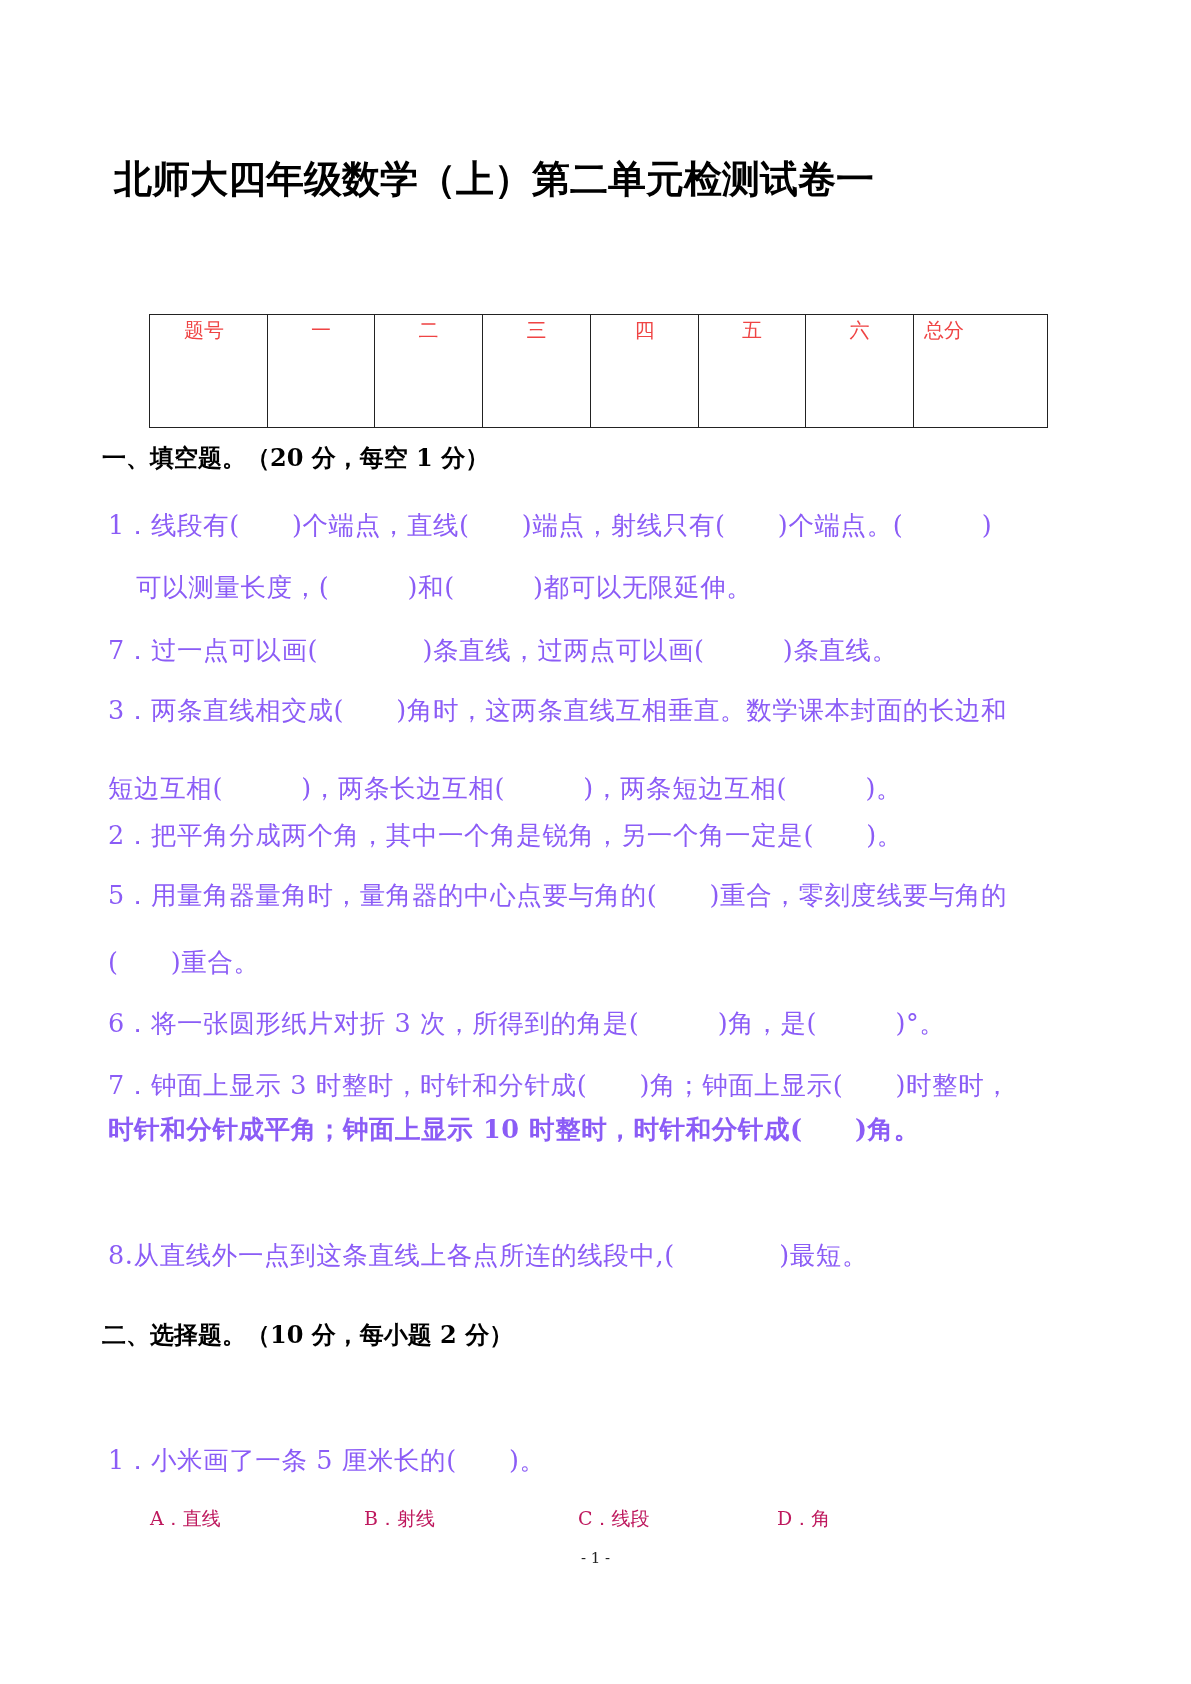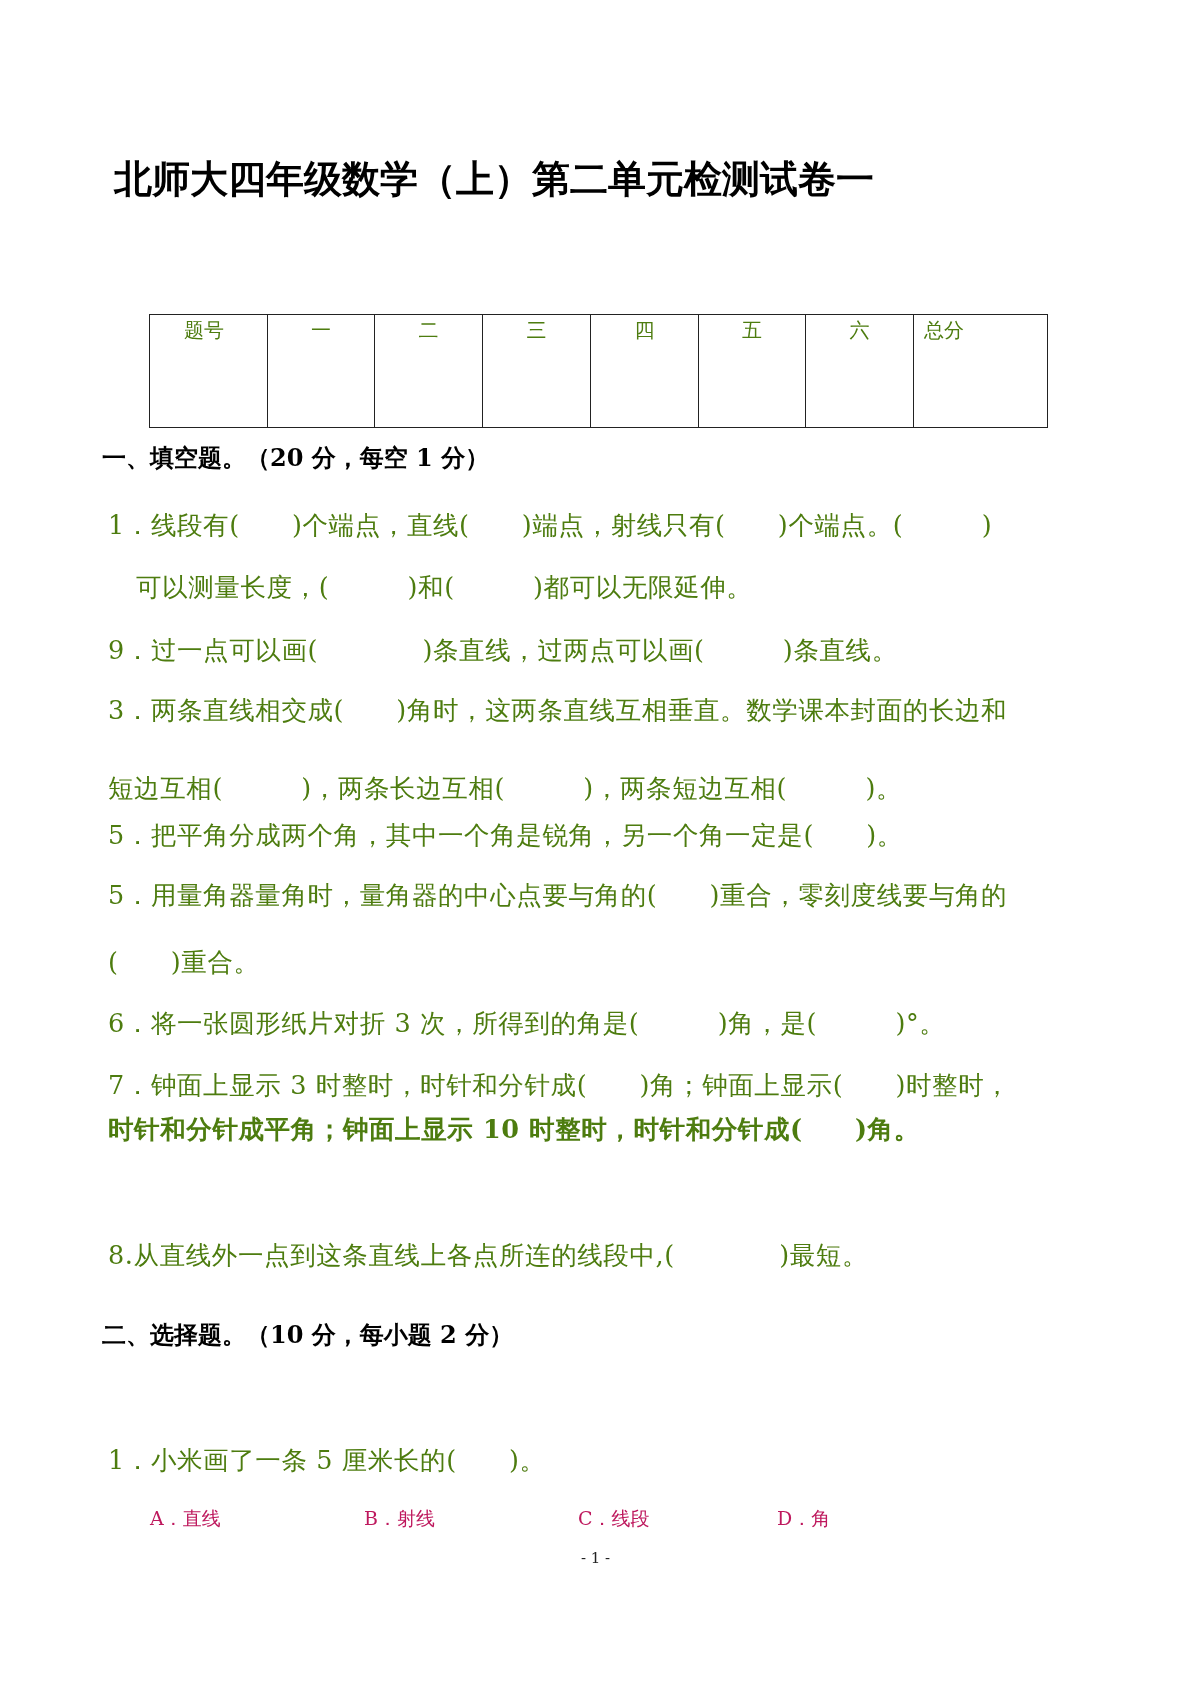--- a/index.html
+++ b/index.html
@@ -13,7 +13,7 @@
                  border-collapse: collapse; table-layout: fixed; }
   .score-table td { border: 1.3px solid #222; height: 56px; vertical-align: top;
                     font-family: "DejaVu Sans", "Liberation Sans", sans-serif;
-                    font-size: 20px; color: #4d7c0f; padding: 2px 0 0 0; text-align: center; }
+                    font-size: 20px; color: #ef4444; padding: 2px 0 0 0; text-align: center; }
   .score-table td.left { text-align: left; padding-left: 34px; }
   .score-table td.total { text-align: left; padding-left: 10px; }
   .heading { font-size: 24px; font-weight: bold; color: #000; }

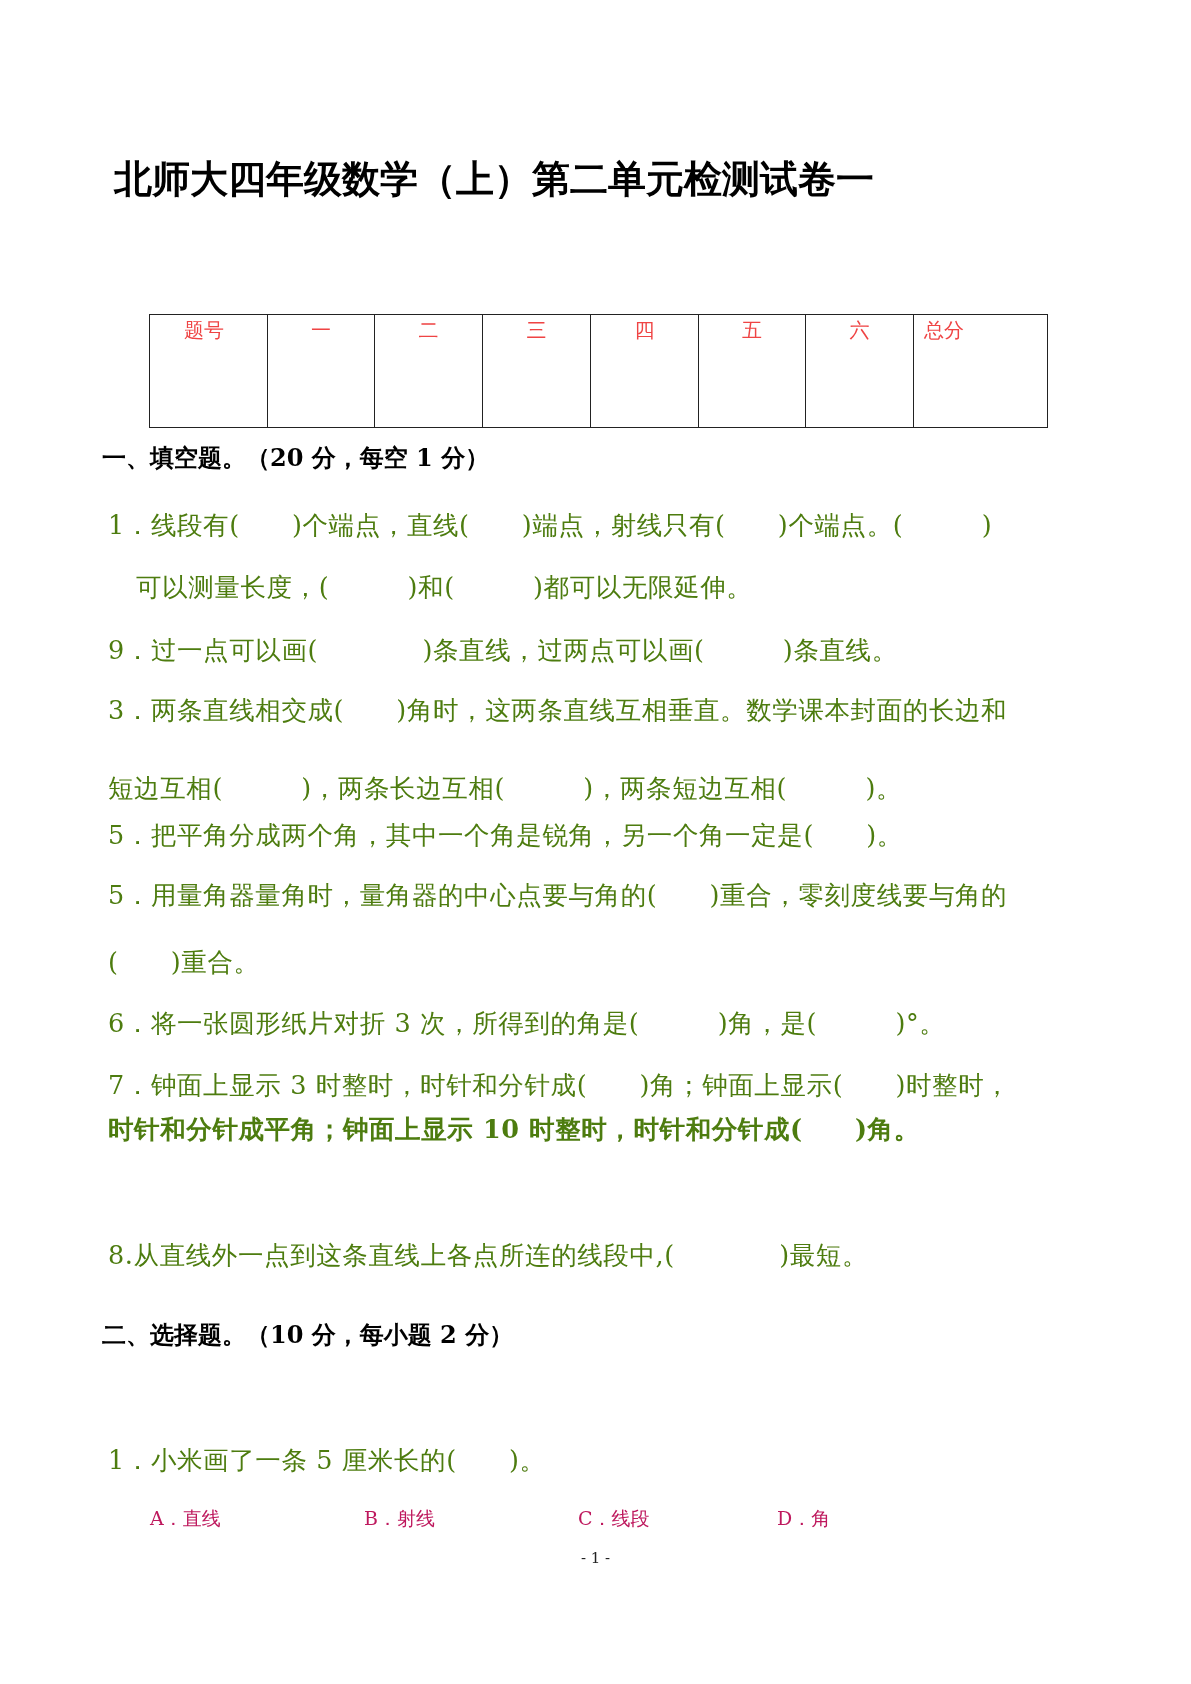--- a/index.html
+++ b/index.html
@@ -17,7 +17,7 @@
   .score-table td.left { text-align: left; padding-left: 34px; }
   .score-table td.total { text-align: left; padding-left: 10px; }
   .heading { font-size: 24px; font-weight: bold; color: #000; }
-  .line { font-size: 25.5px; letter-spacing: 0.6px; color: #4d7c0f; }
+  .line { font-size: 25.5px; letter-spacing: 0.6px; color: #8b5cf6; }
   .opt { font-size: 19px; color: #be185d; }
   .pagenum { left: 0; width: 1191px; text-align: center; font-size: 15px; top: 1549px; color: #222; }
 </style>

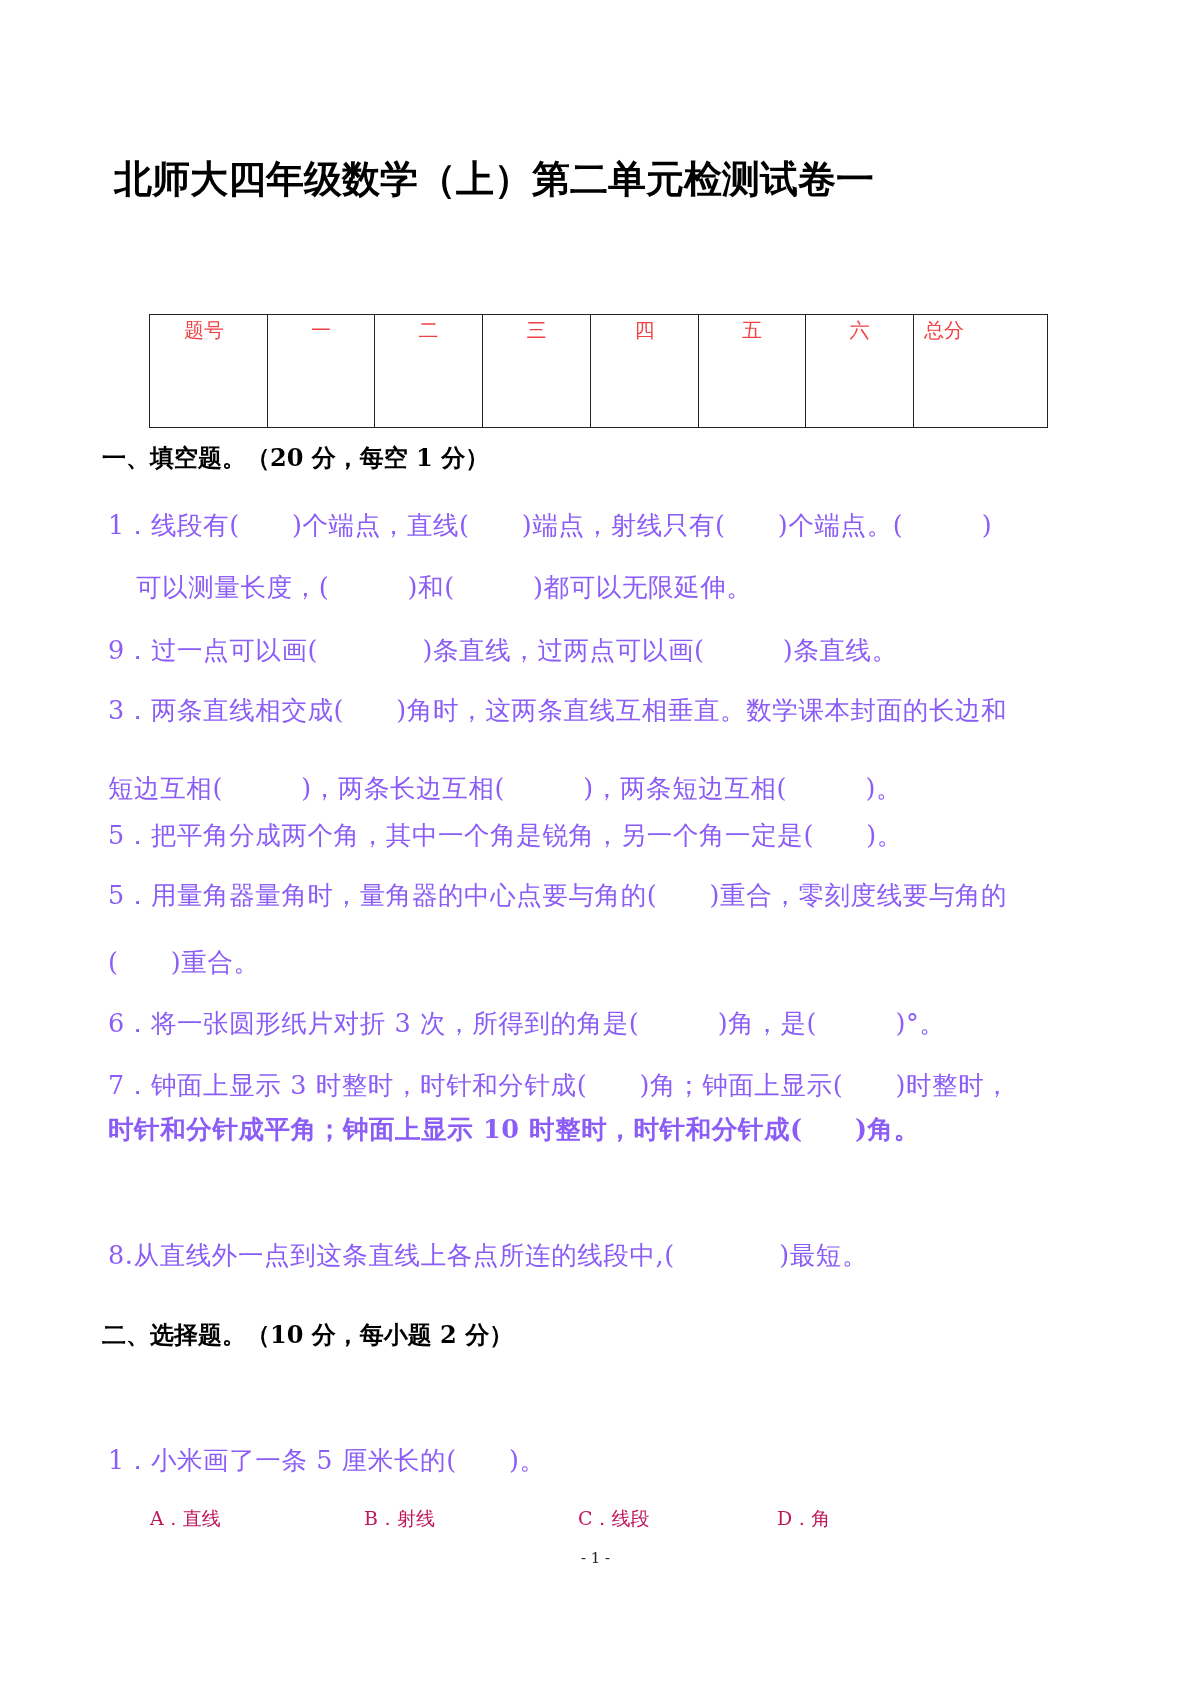--- a/index.html
+++ b/index.html
@@ -55,7 +55,7 @@
 
 <div class="abs line" style="left:108px; top:508px;">1．线段有(　　)个端点，直线(　　)端点，射线只有(　　)个端点。(　　　)</div>
 <div class="abs line" style="left:108px; top:570px;margin-left:28px;">可以测量长度，(　　　)和(　　　)都可以无限延伸。</div>
-<div class="abs line" style="left:108px; top:633px;">9．过一点可以画(　　　　)条直线，过两点可以画(　　　)条直线。</div>
+<div class="abs line" style="left:108px; top:633px;">7．过一点可以画(　　　　)条直线，过两点可以画(　　　)条直线。</div>
 <div class="abs line" style="left:108px; top:693px;">3．两条直线相交成(　　)角时，这两条直线互相垂直。数学课本封面的长边和</div>
 <div class="abs line" style="left:108px; top:755px;margin-top:16px;">短边互相(　　　)，两条长边互相(　　　)，两条短边互相(　　　)。</div>
 <div class="abs line" style="left:108px; top:818px;">5．把平角分成两个角，其中一个角是锐角，另一个角一定是(　　)。</div>

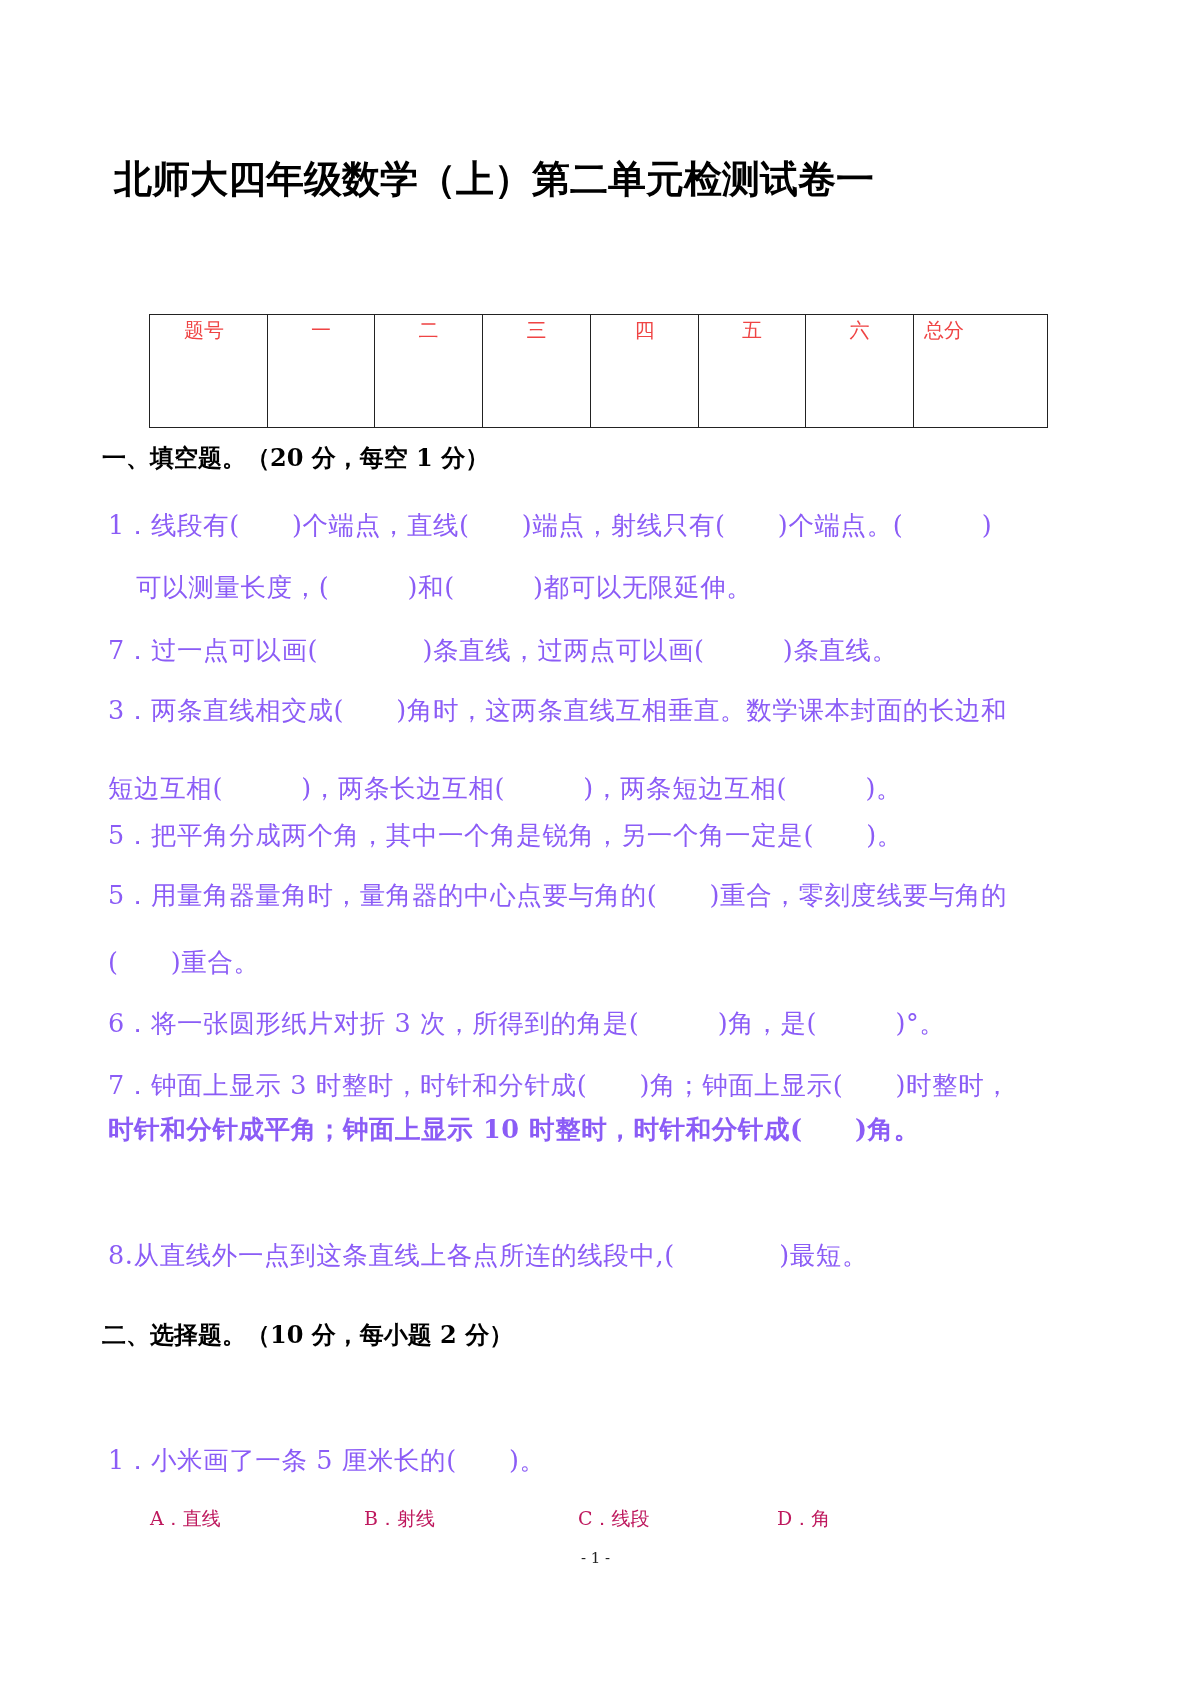--- a/index.html
+++ b/index.html
@@ -58,7 +58,7 @@
 <div class="abs line" style="left:108px; top:633px;">7．过一点可以画(　　　　)条直线，过两点可以画(　　　)条直线。</div>
 <div class="abs line" style="left:108px; top:693px;">3．两条直线相交成(　　)角时，这两条直线互相垂直。数学课本封面的长边和</div>
 <div class="abs line" style="left:108px; top:755px;margin-top:16px;">短边互相(　　　)，两条长边互相(　　　)，两条短边互相(　　　)。</div>
-<div class="abs line" style="left:108px; top:818px;">5．把平角分成两个角，其中一个角是锐角，另一个角一定是(　　)。</div>
+<div class="abs line" style="left:108px; top:818px;">2．把平角分成两个角，其中一个角是锐角，另一个角一定是(　　)。</div>
 <div class="abs line" style="left:108px; top:878px;">5．用量角器量角时，量角器的中心点要与角的(　　)重合，零刻度线要与角的</div>
 <div class="abs line" style="left:108px; top:945px;">(　　)重合。</div>
 <div class="abs line" style="left:108px; top:1006px;">6．将一张圆形纸片对折 3 次，所得到的角是(　　　)角，是(　　　)°。</div>

